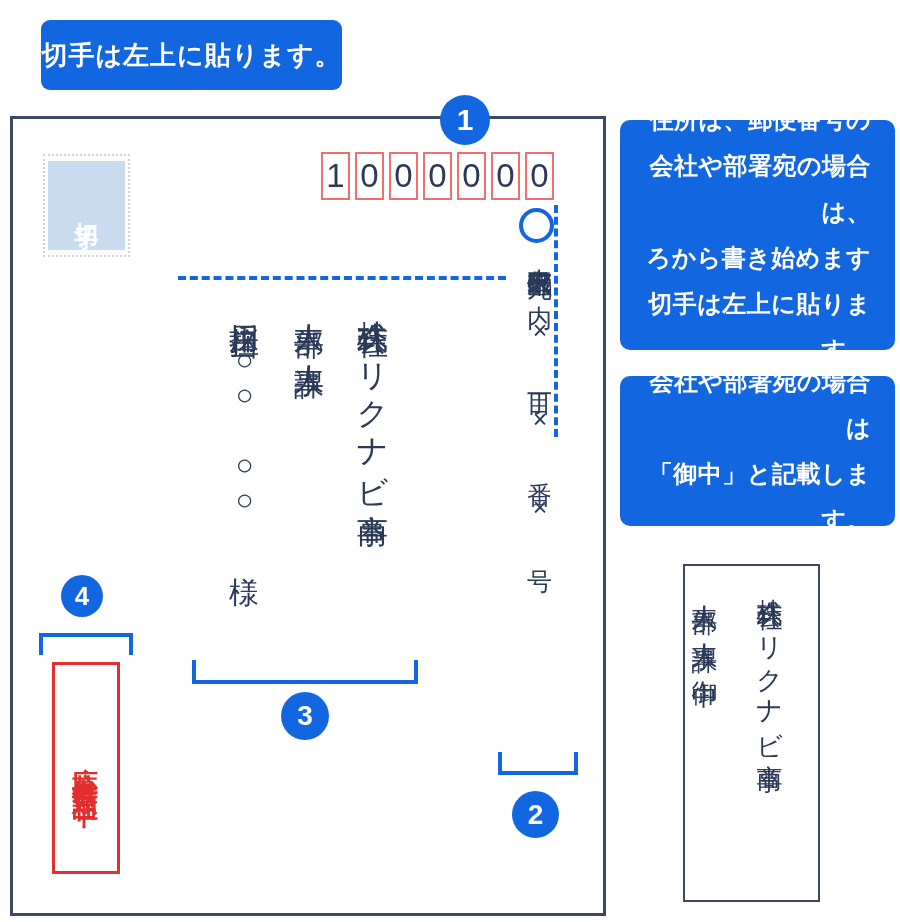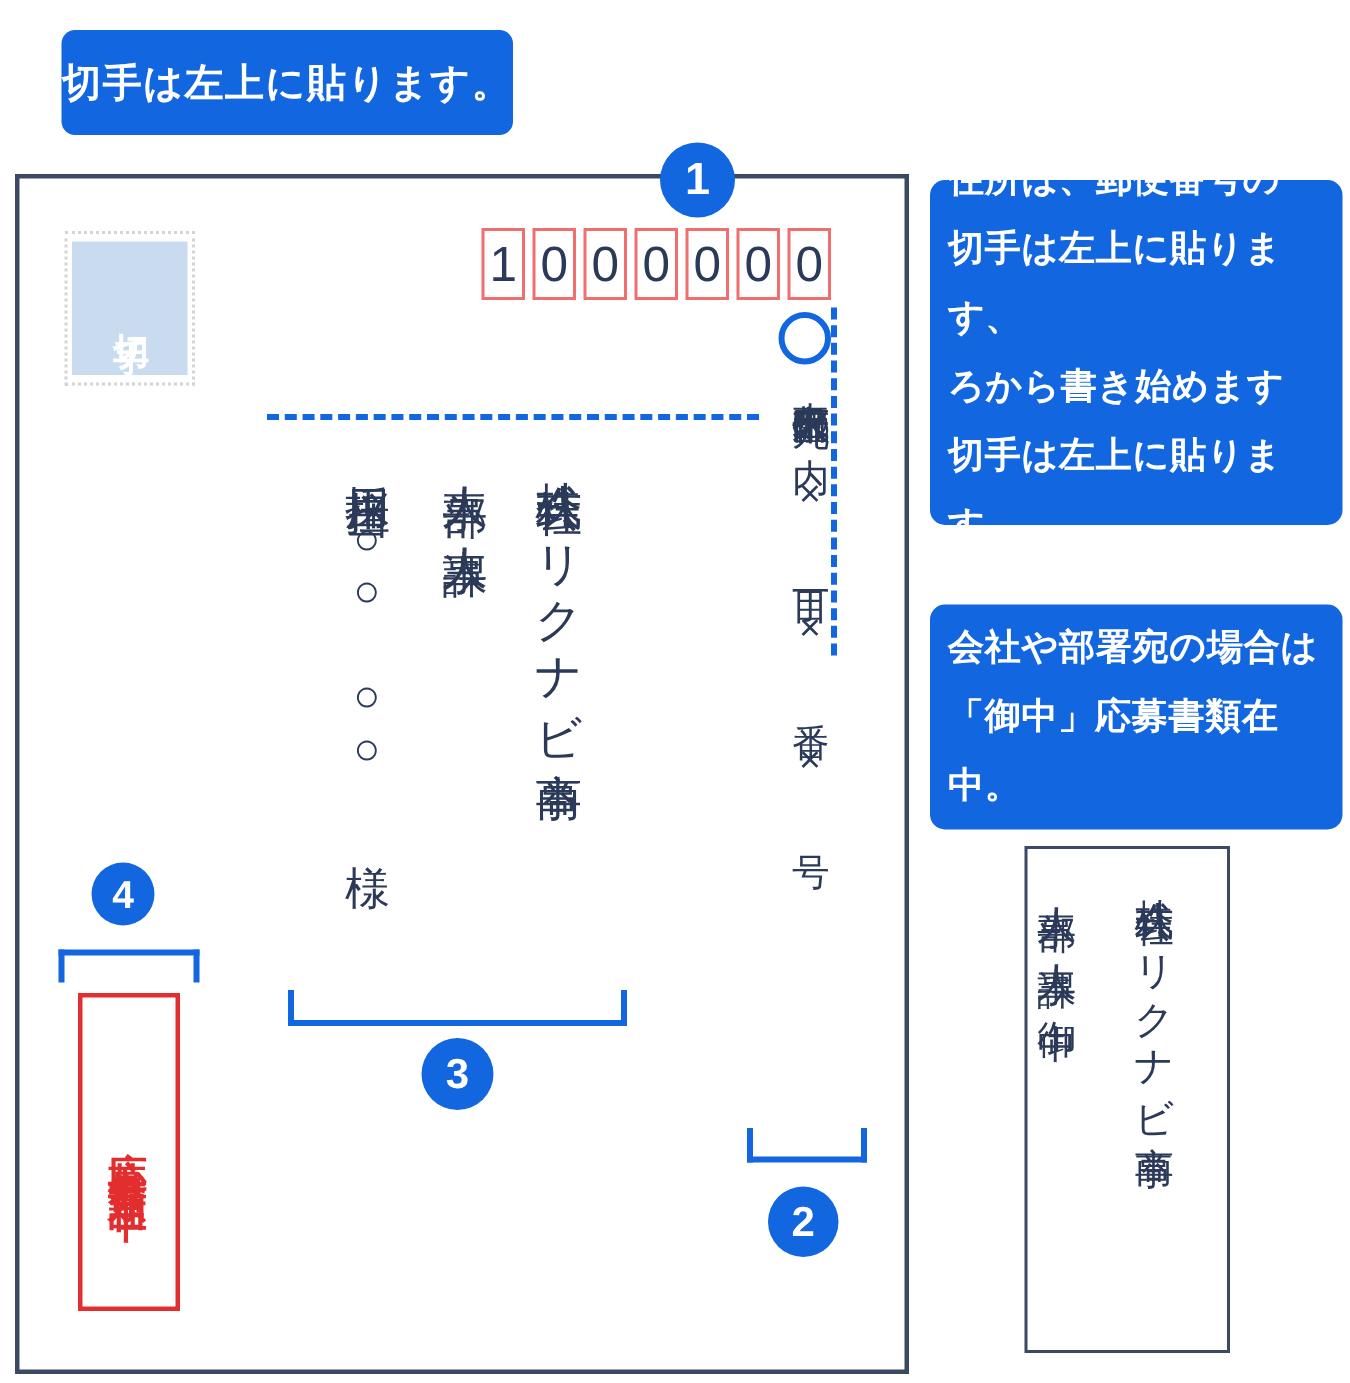--- a/index.html
+++ b/index.html
@@ -111,7 +111,8 @@
   .note{
     background:var(--blue);border-radius:10px;color:#fff;font-weight:bold;
     display:flex;flex-direction:column;justify-content:center;
-    padding:10px 12px;
+    padding:10px 24px;
+    text-align:right;
   }
   .note-1{left:620px;top:120px;width:275px;height:230px;}
   .note-2{left:620px;top:403px;width:275px;height:150px;}

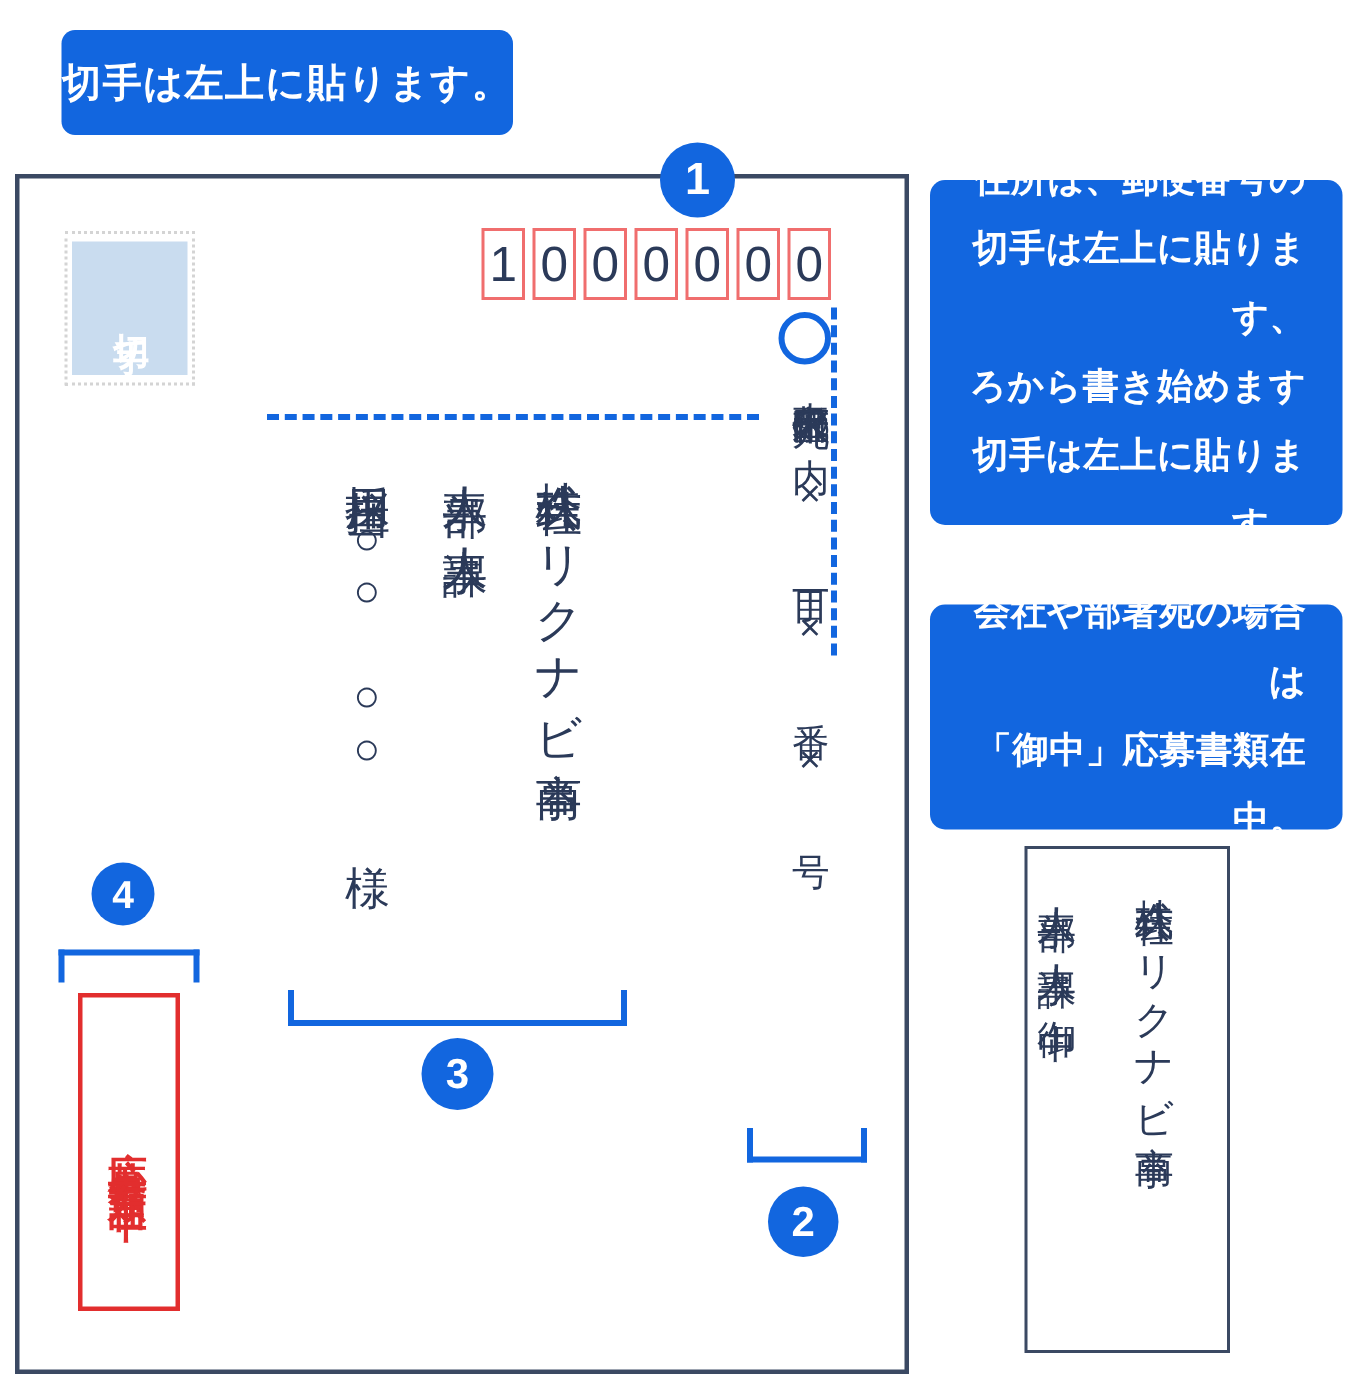--- a/index.html
+++ b/index.html
@@ -186,7 +186,7 @@
 
   <div class="abs note note-1">
     <div class="note-line">住所は、郵便番号の</div>
-    <div class="note-line">切手は左上に貼ります、</div>
+    <div class="note-line">会社や部署宛の場合は、</div>
     <div class="note-line">ろから書き始めます</div>
     <div class="note-line">切手は左上に貼ります。</div>
   </div>

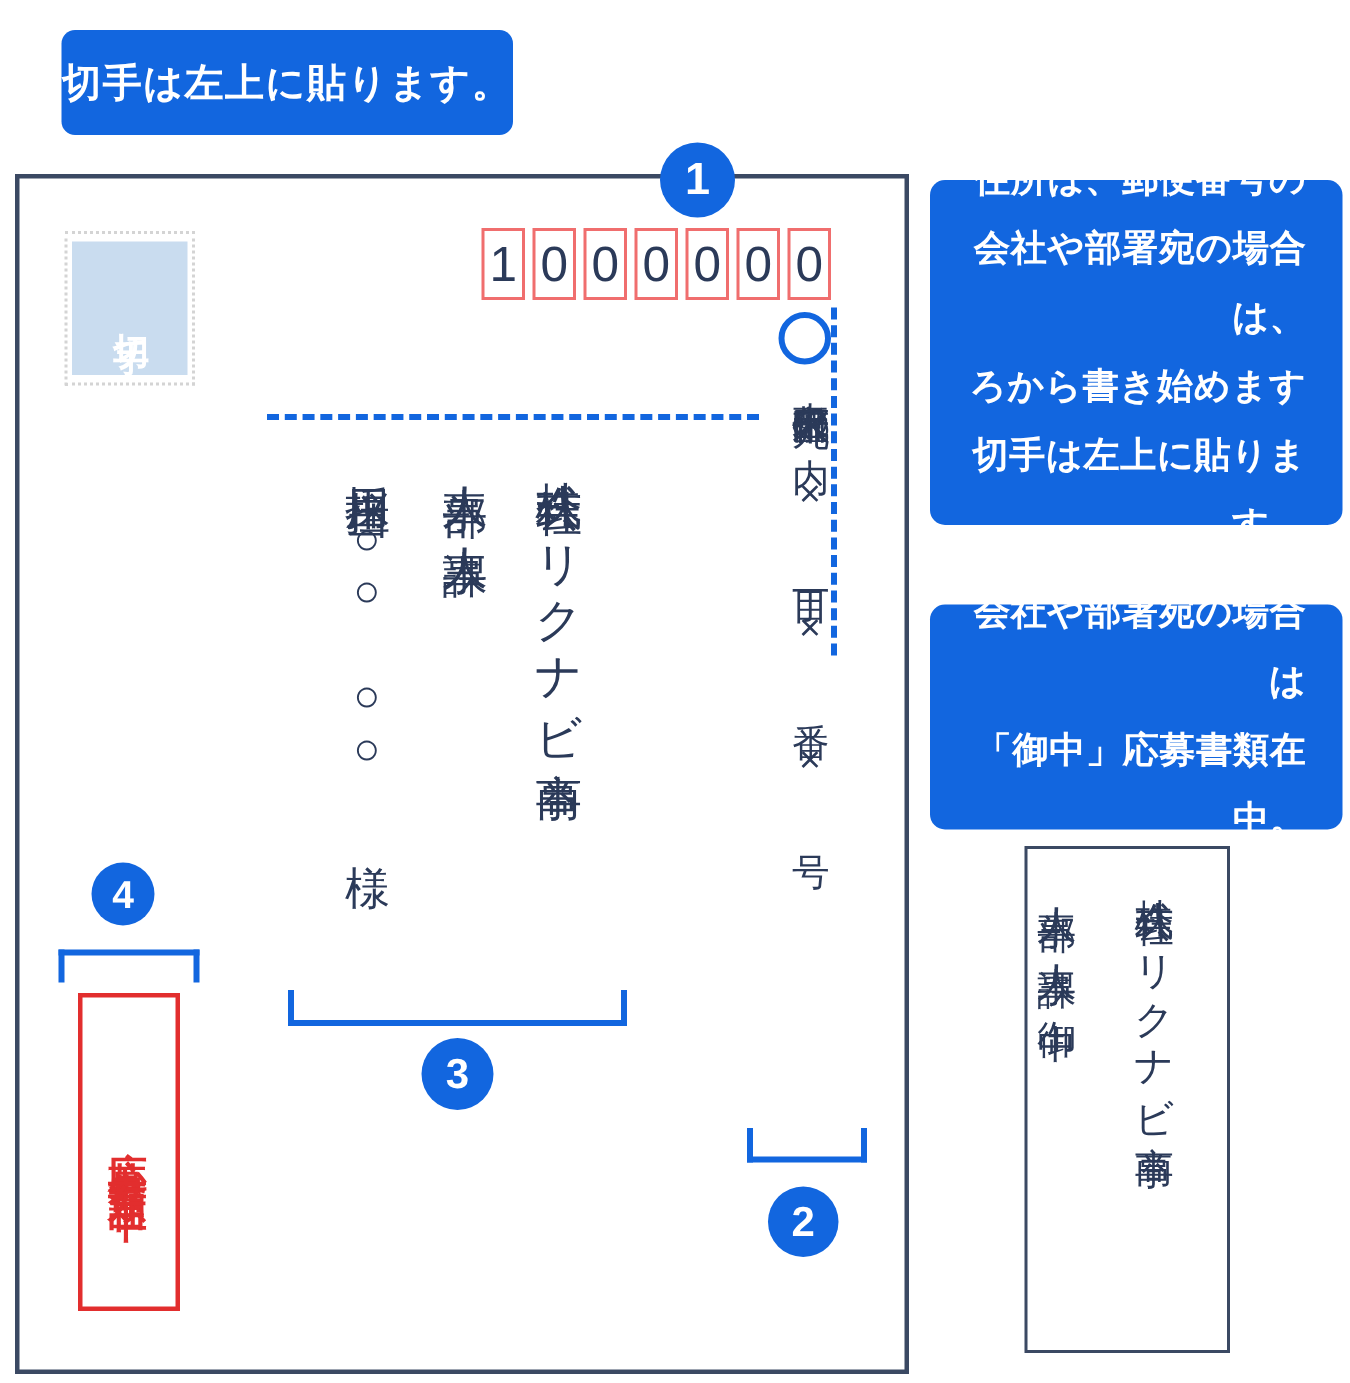--- a/index.html
+++ b/index.html
@@ -115,7 +115,7 @@
     text-align:right;
   }
   .note-1{left:620px;top:120px;width:275px;height:230px;}
-  .note-2{left:620px;top:403px;width:275px;height:150px;}
+  .note-2{left:620px;top:376px;width:275px;height:150px;}
   .note-line{font-size:24px;line-height:46px;letter-spacing:0.5px;}
 
   .example-box{

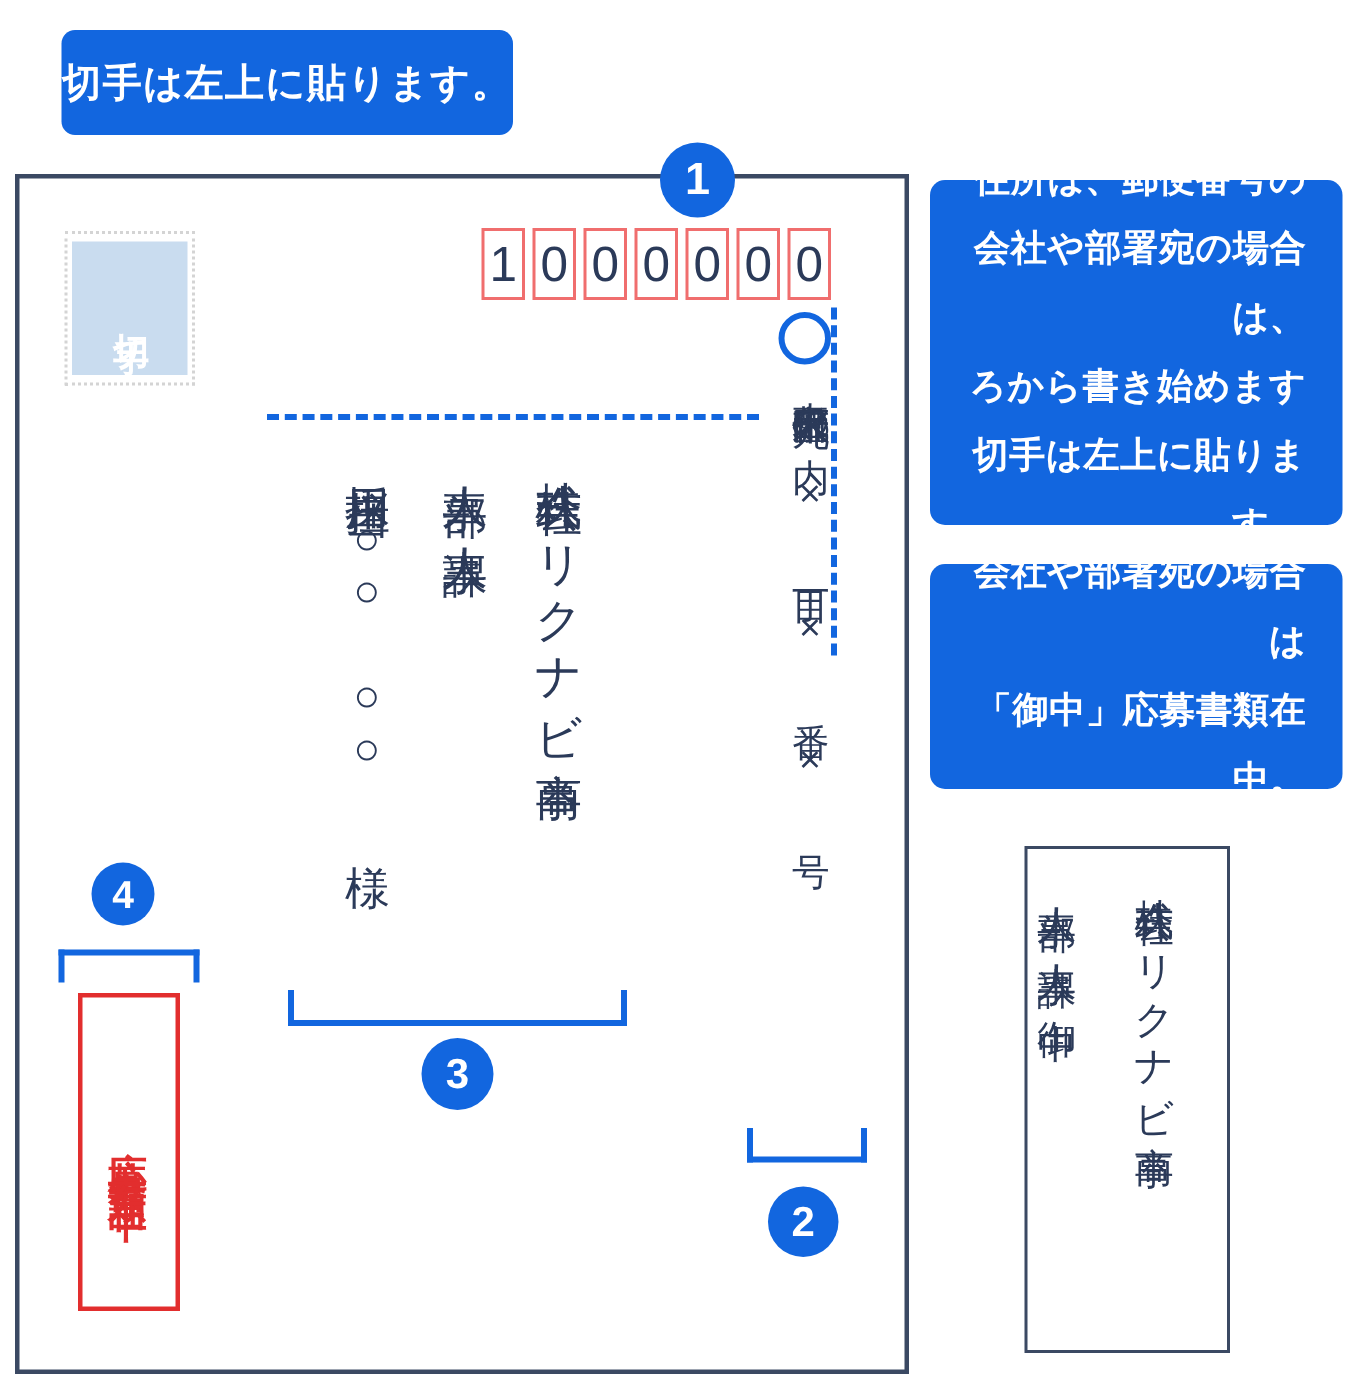--- a/index.html
+++ b/index.html
@@ -193,7 +193,7 @@
 
   <div class="abs note note-2">
     <div class="note-line">会社や部署宛の場合は</div>
-    <div class="note-line">「御中」応募書類在中。</div>
+    <div class="note-line">「御中」と記載します。</div>
   </div>
 
   <div class="abs example-box"></div>

